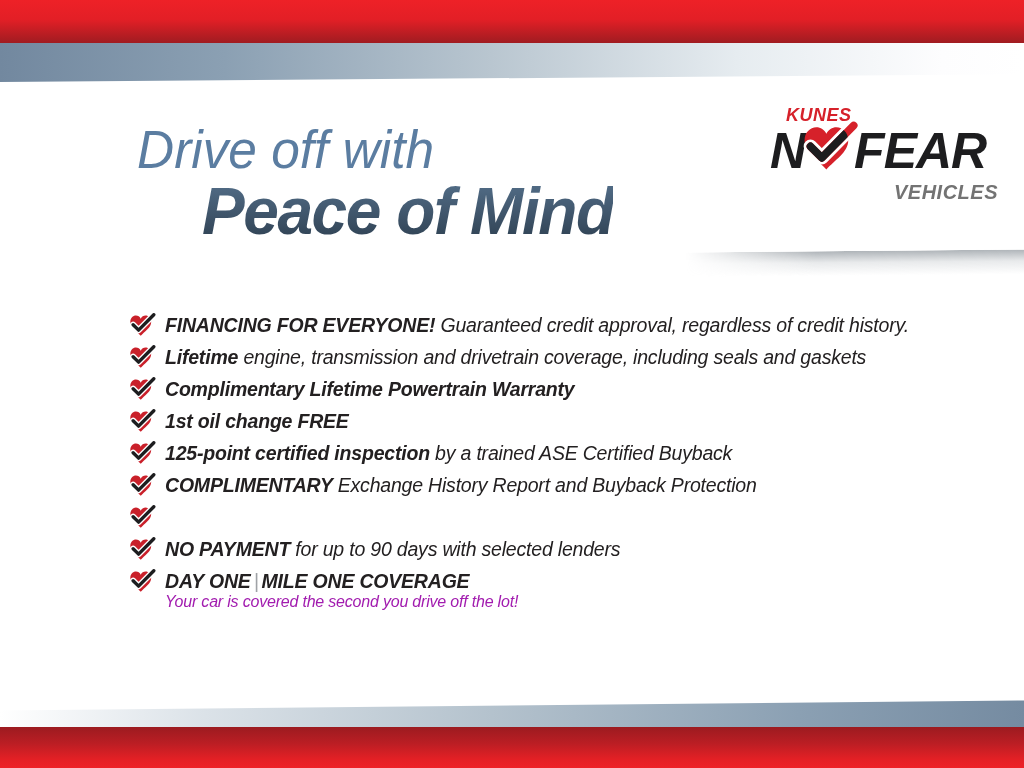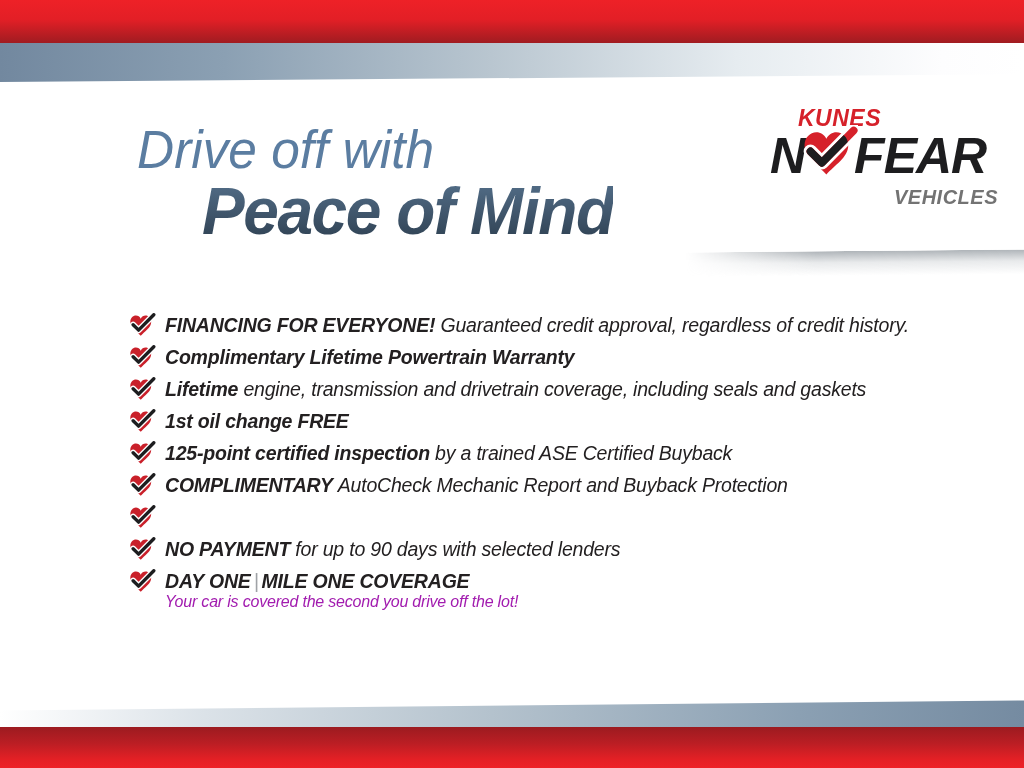--- a/index.html
+++ b/index.html
@@ -52,8 +52,8 @@
   
   .logo{position:absolute;left:770px;top:106px;width:246px;}
   .logo-kunes{
-    color:#d6212a;font-size:23px;font-weight:700;letter-spacing:0.5px;
-    margin-left:28px;line-height:1.05;
+    color:#d6212a;font-size:18px;font-weight:700;letter-spacing:0.5px;
+    margin-left:16px;line-height:1.05;
   }
   .logo-row{
     display:flex;align-items:center;height:52px;margin-top:0px;

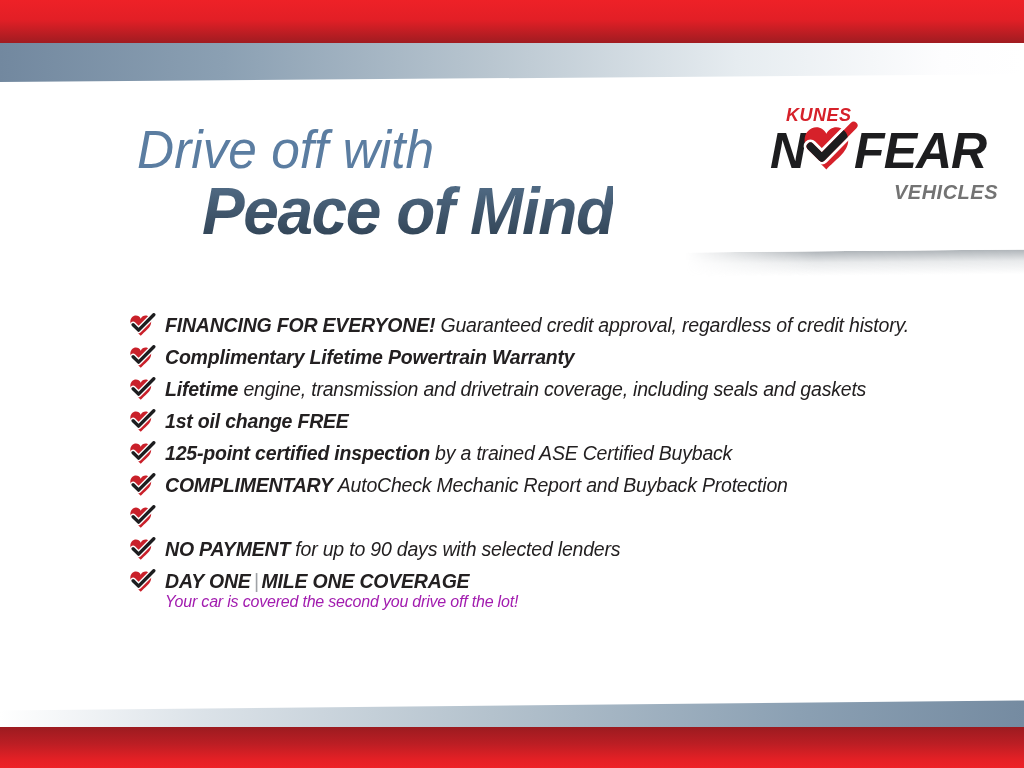--- a/index.html
+++ b/index.html
@@ -137,6 +137,16 @@
           <polyline points="4.6,10.8 9.6,15.8 23.6,1.6" fill="none" stroke="#ffffff" stroke-width="5.6" stroke-linecap="round" stroke-linejoin="round"></polyline>
           <polyline points="4.6,10.8 9.6,15.8 23.6,1.6" fill="none" stroke="#1d1d1f" stroke-width="3.1" stroke-linecap="round" stroke-linejoin="round"></polyline>
         </svg>
+        <div class="row-text"><span class="seg-bold">Lifetime </span><span class="seg-regular">engine, transmission and drivetrain coverage, including seals and gaskets</span></div>
+      </div>
+    </div>
+    <div>
+      <div class="row">
+        <svg viewBox="0 0 25.5 23" aria-hidden="true">
+          <path d="M11.6,21 C8,16.8 2,13.4 2,8.2 C2,4.8 4.4,2.4 7.2,2.4 C9.1,2.4 10.7,3.5 11.6,5.2 C12.5,3.5 14.1,2.4 16,2.4 C18.8,2.4 21.2,4.8 21.2,8.2 C21.2,13.4 15.2,16.8 11.6,21 Z" fill="#c9202a"></path>
+          <polyline points="4.6,10.8 9.6,15.8 23.6,1.6" fill="none" stroke="#ffffff" stroke-width="5.6" stroke-linecap="round" stroke-linejoin="round"></polyline>
+          <polyline points="4.6,10.8 9.6,15.8 23.6,1.6" fill="none" stroke="#1d1d1f" stroke-width="3.1" stroke-linecap="round" stroke-linejoin="round"></polyline>
+        </svg>
         <div class="row-text"><span class="seg-bold">Complimentary Lifetime Powertrain Warranty</span></div>
       </div>
     </div>
@@ -147,16 +157,6 @@
           <polyline points="4.6,10.8 9.6,15.8 23.6,1.6" fill="none" stroke="#ffffff" stroke-width="5.6" stroke-linecap="round" stroke-linejoin="round"></polyline>
           <polyline points="4.6,10.8 9.6,15.8 23.6,1.6" fill="none" stroke="#1d1d1f" stroke-width="3.1" stroke-linecap="round" stroke-linejoin="round"></polyline>
         </svg>
-        <div class="row-text"><span class="seg-bold">Lifetime </span><span class="seg-regular">engine, transmission and drivetrain coverage, including seals and gaskets</span></div>
-      </div>
-    </div>
-    <div>
-      <div class="row">
-        <svg viewBox="0 0 25.5 23" aria-hidden="true">
-          <path d="M11.6,21 C8,16.8 2,13.4 2,8.2 C2,4.8 4.4,2.4 7.2,2.4 C9.1,2.4 10.7,3.5 11.6,5.2 C12.5,3.5 14.1,2.4 16,2.4 C18.8,2.4 21.2,4.8 21.2,8.2 C21.2,13.4 15.2,16.8 11.6,21 Z" fill="#c9202a"></path>
-          <polyline points="4.6,10.8 9.6,15.8 23.6,1.6" fill="none" stroke="#ffffff" stroke-width="5.6" stroke-linecap="round" stroke-linejoin="round"></polyline>
-          <polyline points="4.6,10.8 9.6,15.8 23.6,1.6" fill="none" stroke="#1d1d1f" stroke-width="3.1" stroke-linecap="round" stroke-linejoin="round"></polyline>
-        </svg>
         <div class="row-text"><span class="seg-bold">1st oil change FREE</span></div>
       </div>
     </div>

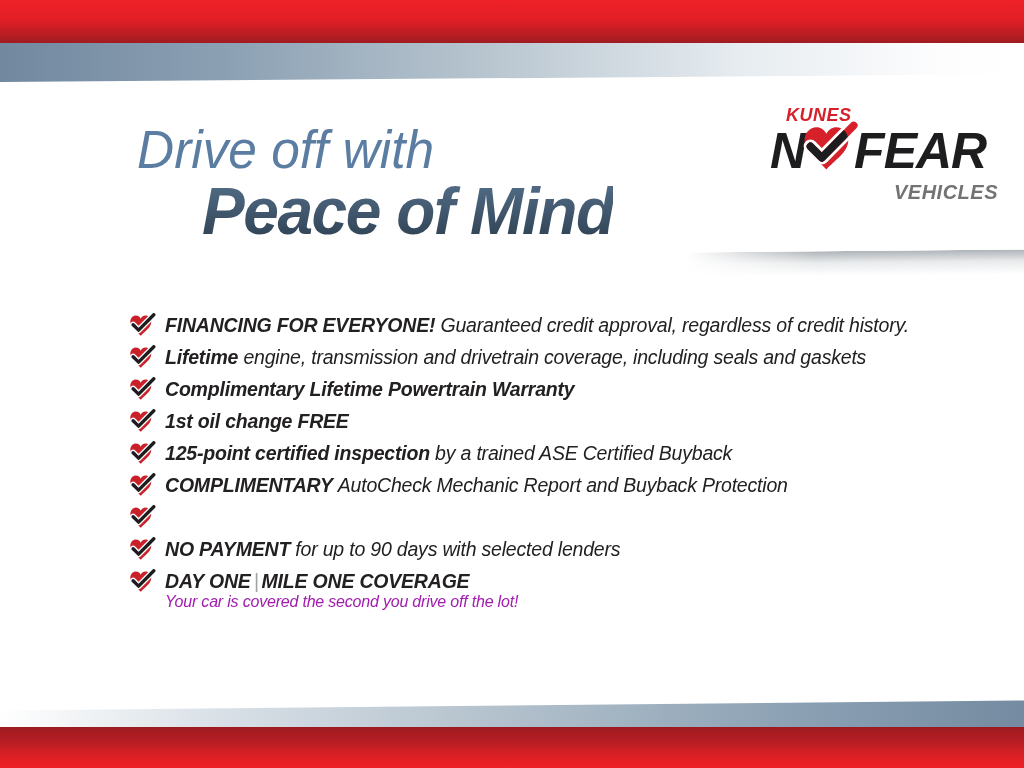--- a/index.html
+++ b/index.html
@@ -177,7 +177,7 @@
           <polyline points="4.6,10.8 9.6,15.8 23.6,1.6" fill="none" stroke="#ffffff" stroke-width="5.6" stroke-linecap="round" stroke-linejoin="round"></polyline>
           <polyline points="4.6,10.8 9.6,15.8 23.6,1.6" fill="none" stroke="#1d1d1f" stroke-width="3.1" stroke-linecap="round" stroke-linejoin="round"></polyline>
         </svg>
-        <div class="row-text"><span class="seg-bold">COMPLIMENTARY </span><span class="seg-regular">AutoCheck Mechanic Report and Buyback Protection</span></div>
+        <div class="row-text"><span class="seg-bold">COMPLIMENTARY </span><span class="seg-regular">Exchange History Report and Buyback Protection</span></div>
       </div>
     </div>
     <div>

